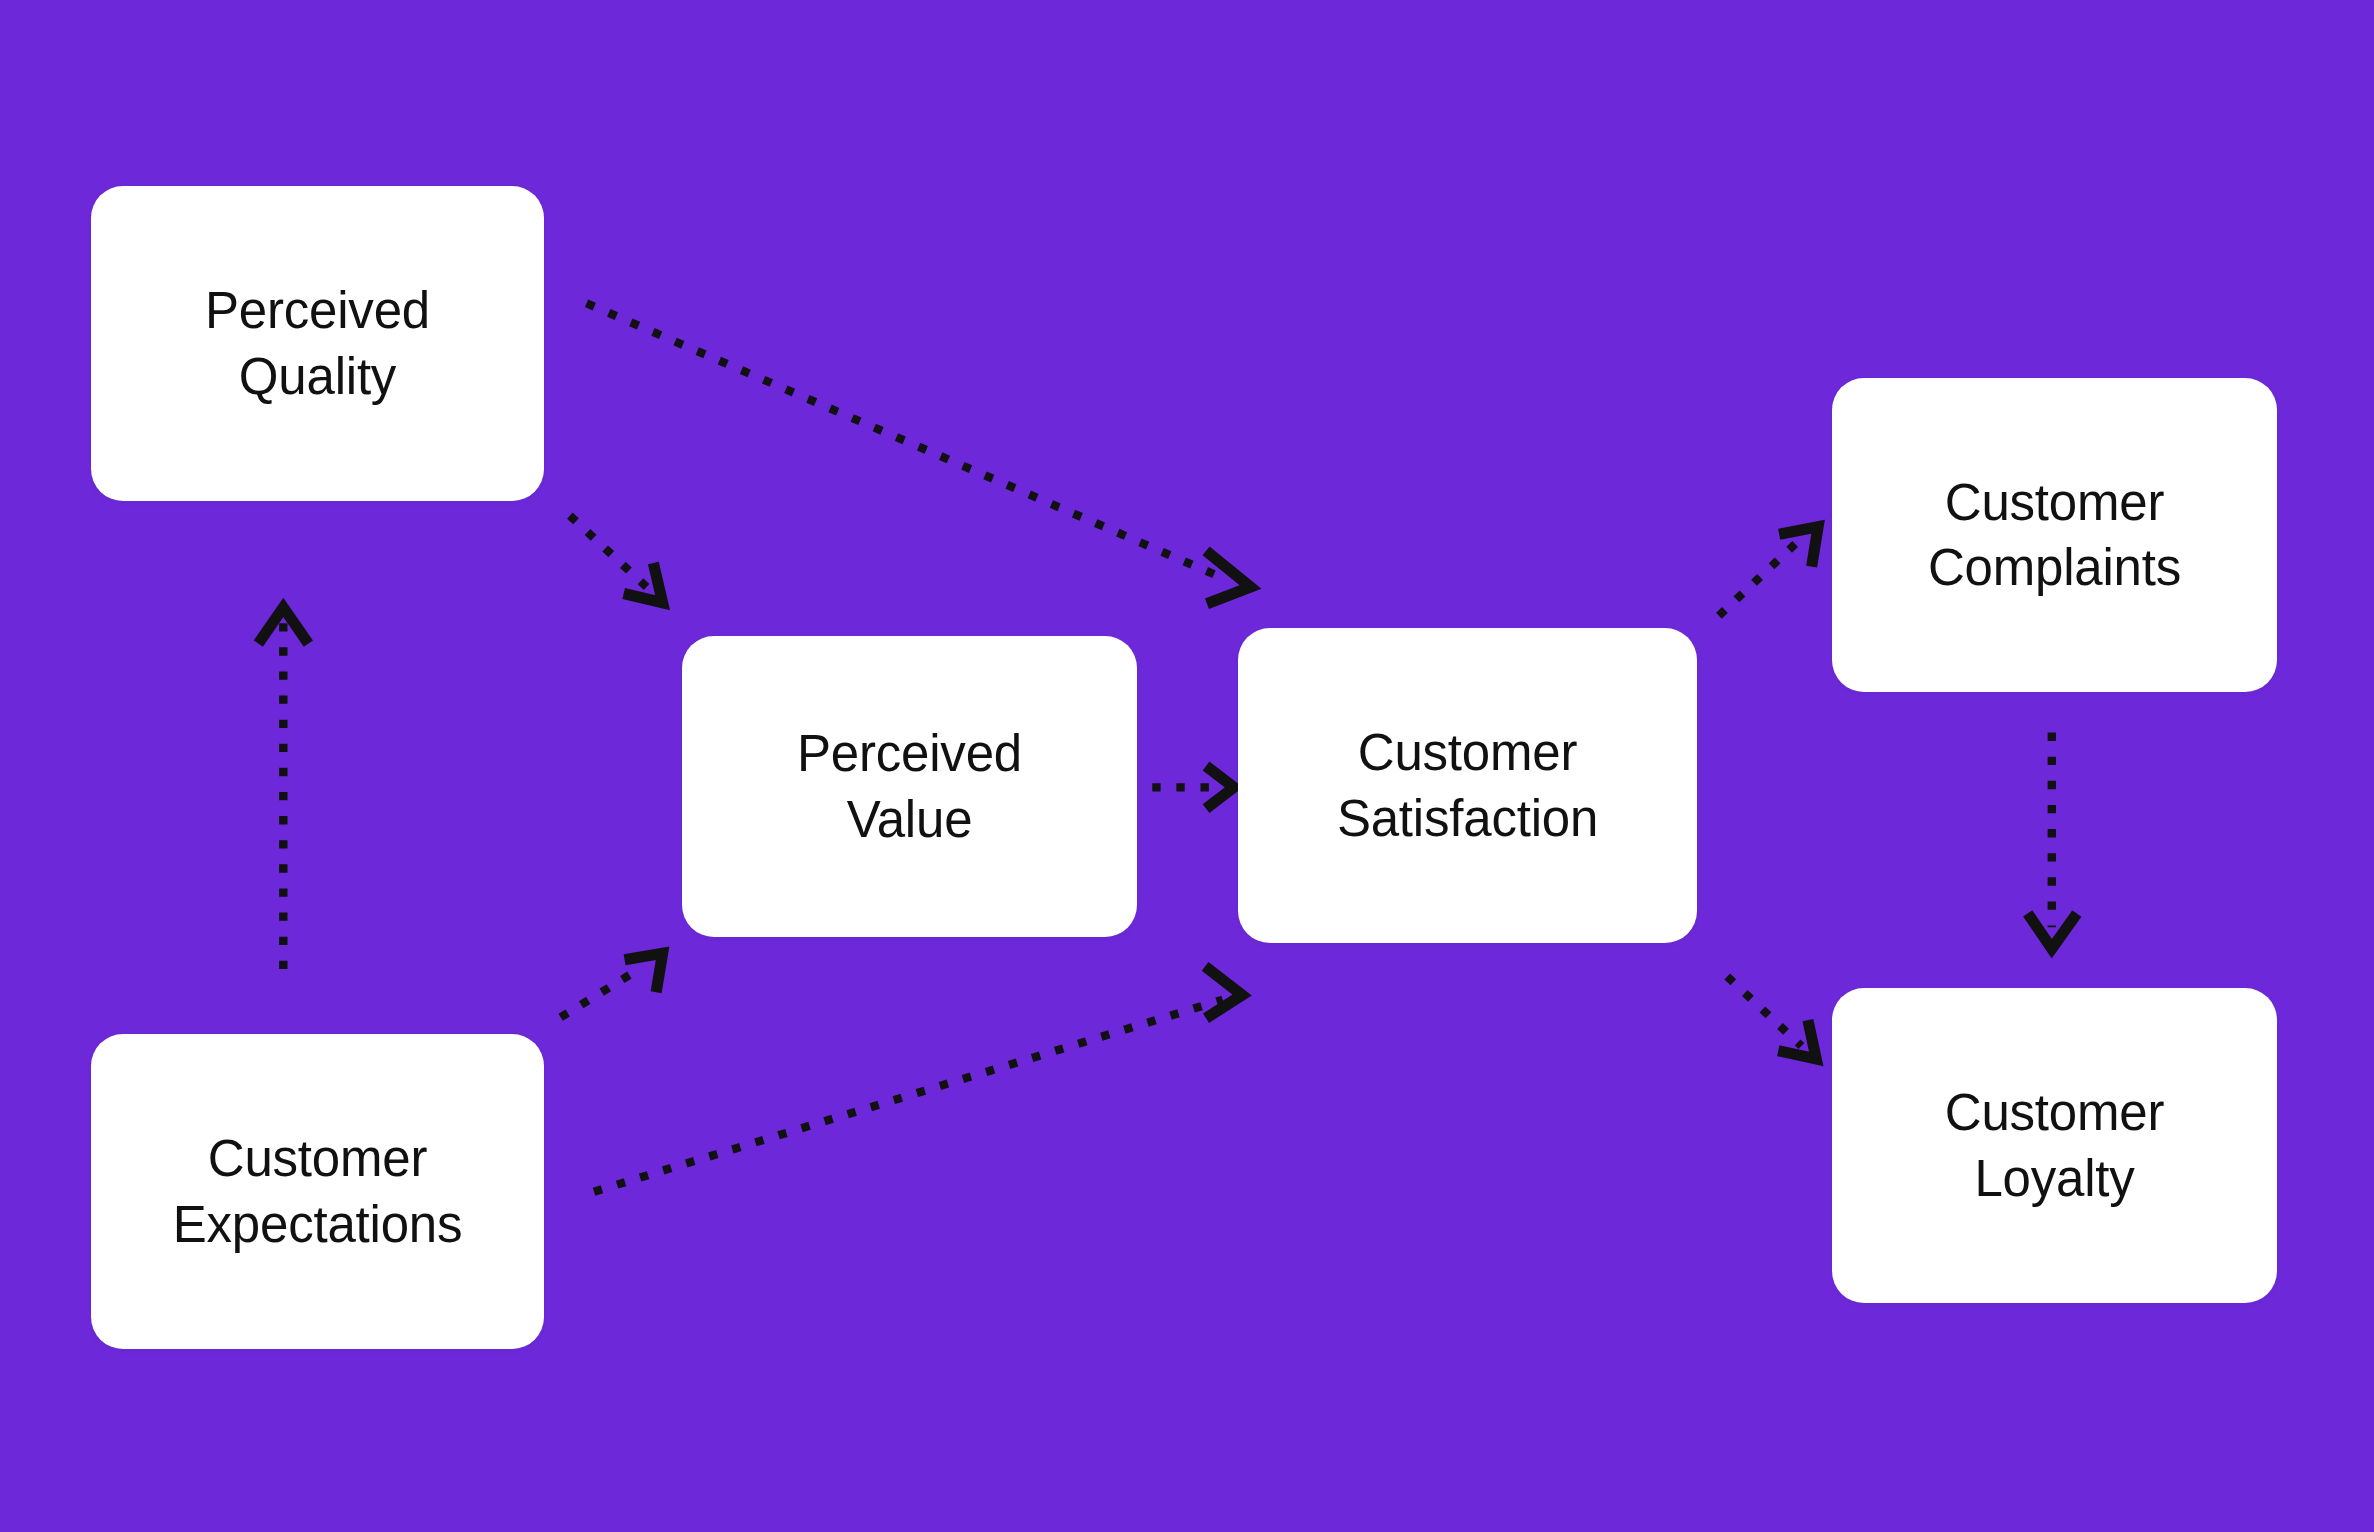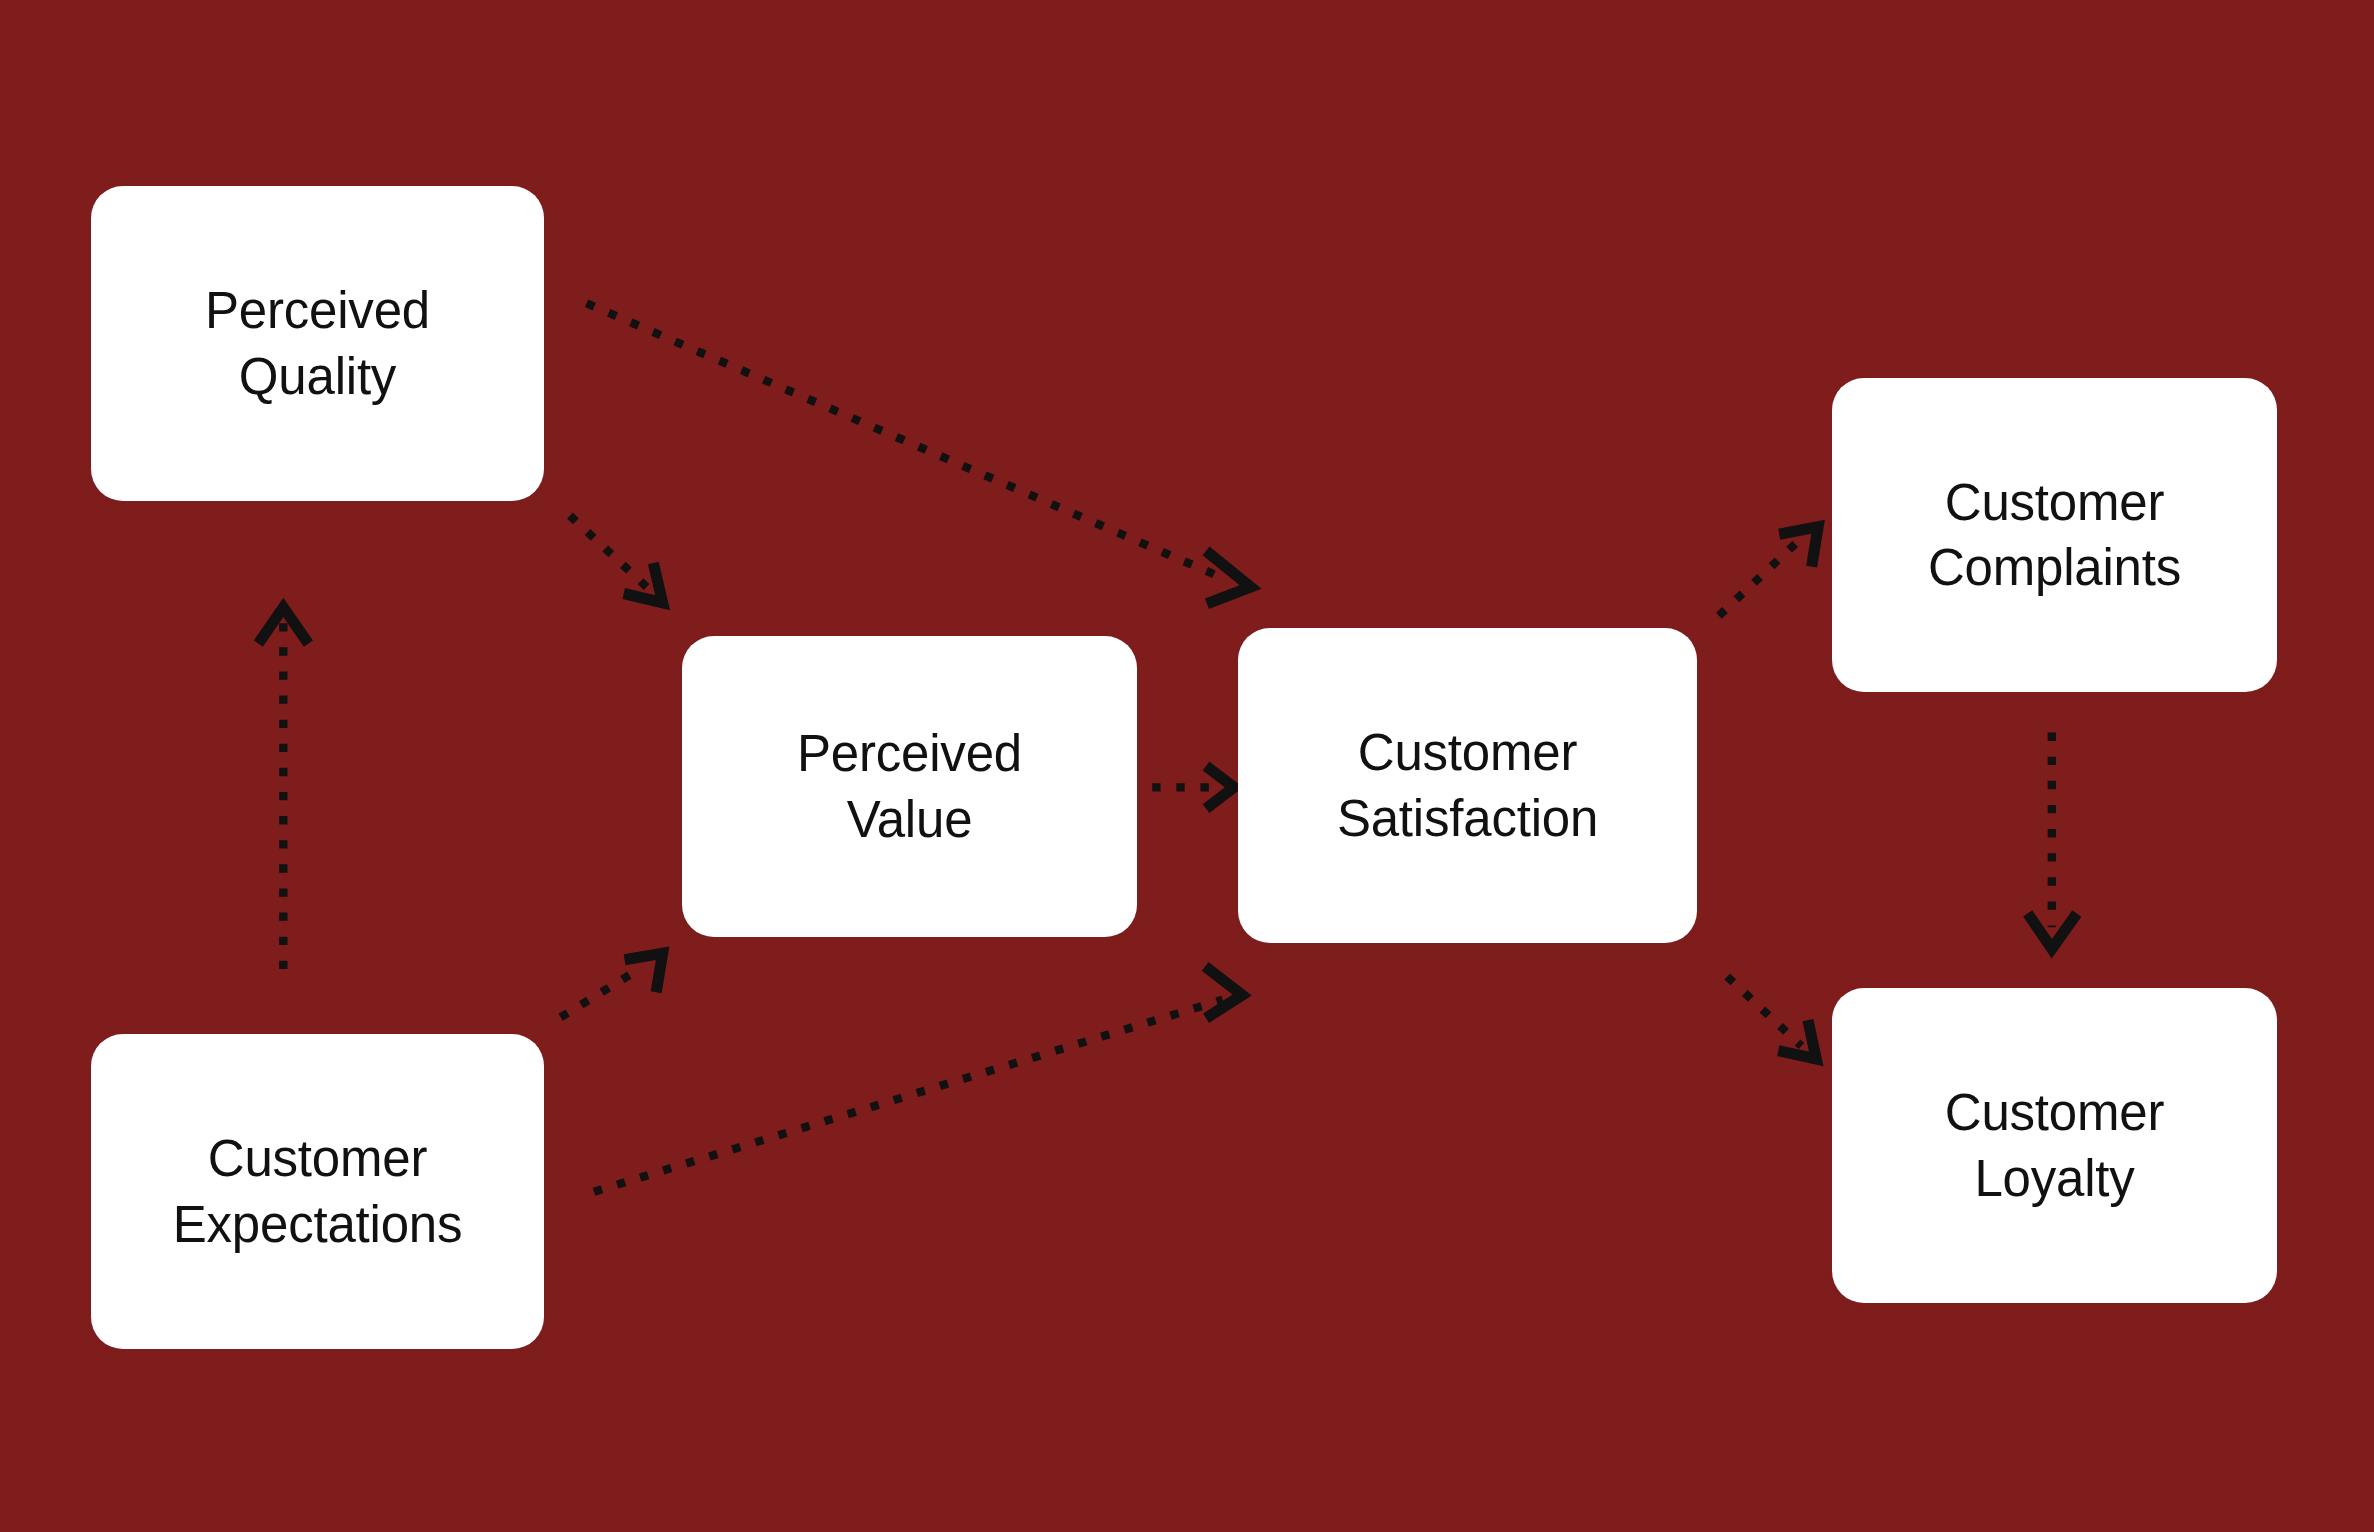--- a/index.html
+++ b/index.html
@@ -11,7 +11,7 @@
     position: relative;
     width: 2375px;
     height: 1532px;
-    background: #7f1d1d;
+    background: #6d28d9;
     overflow: hidden;
     font-family: "Liberation Sans", sans-serif;
     text-decoration: underline;

